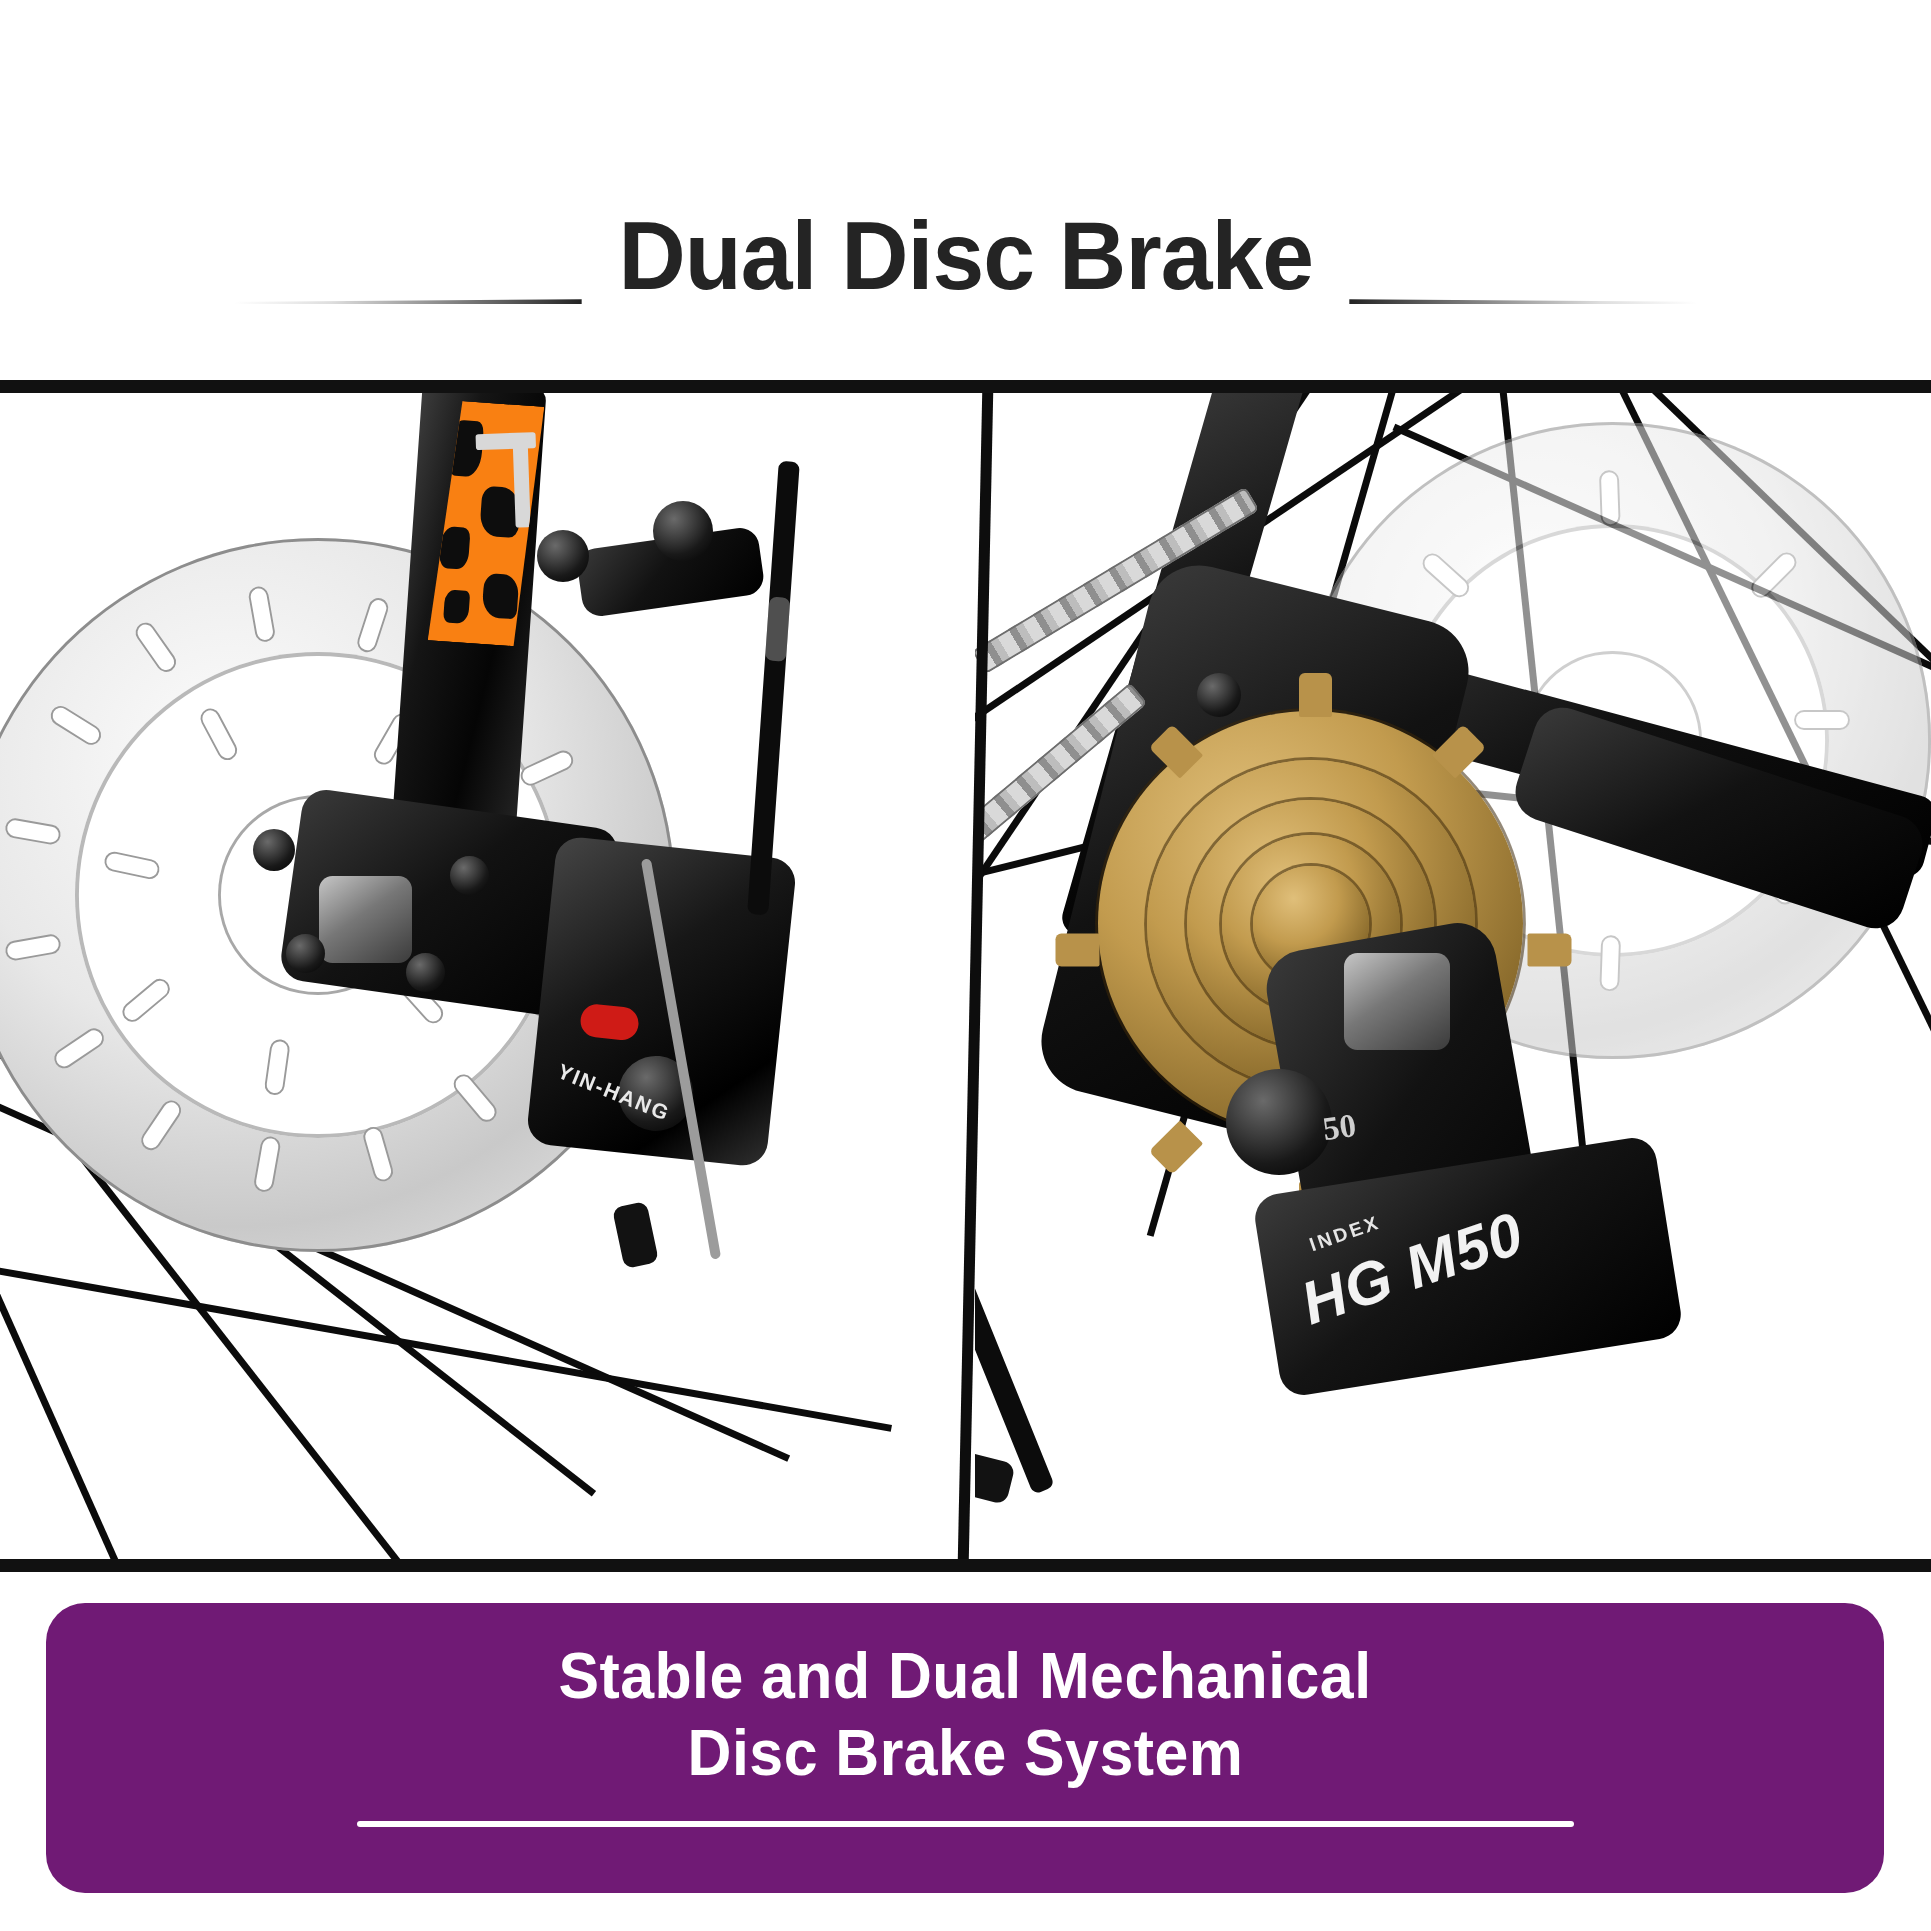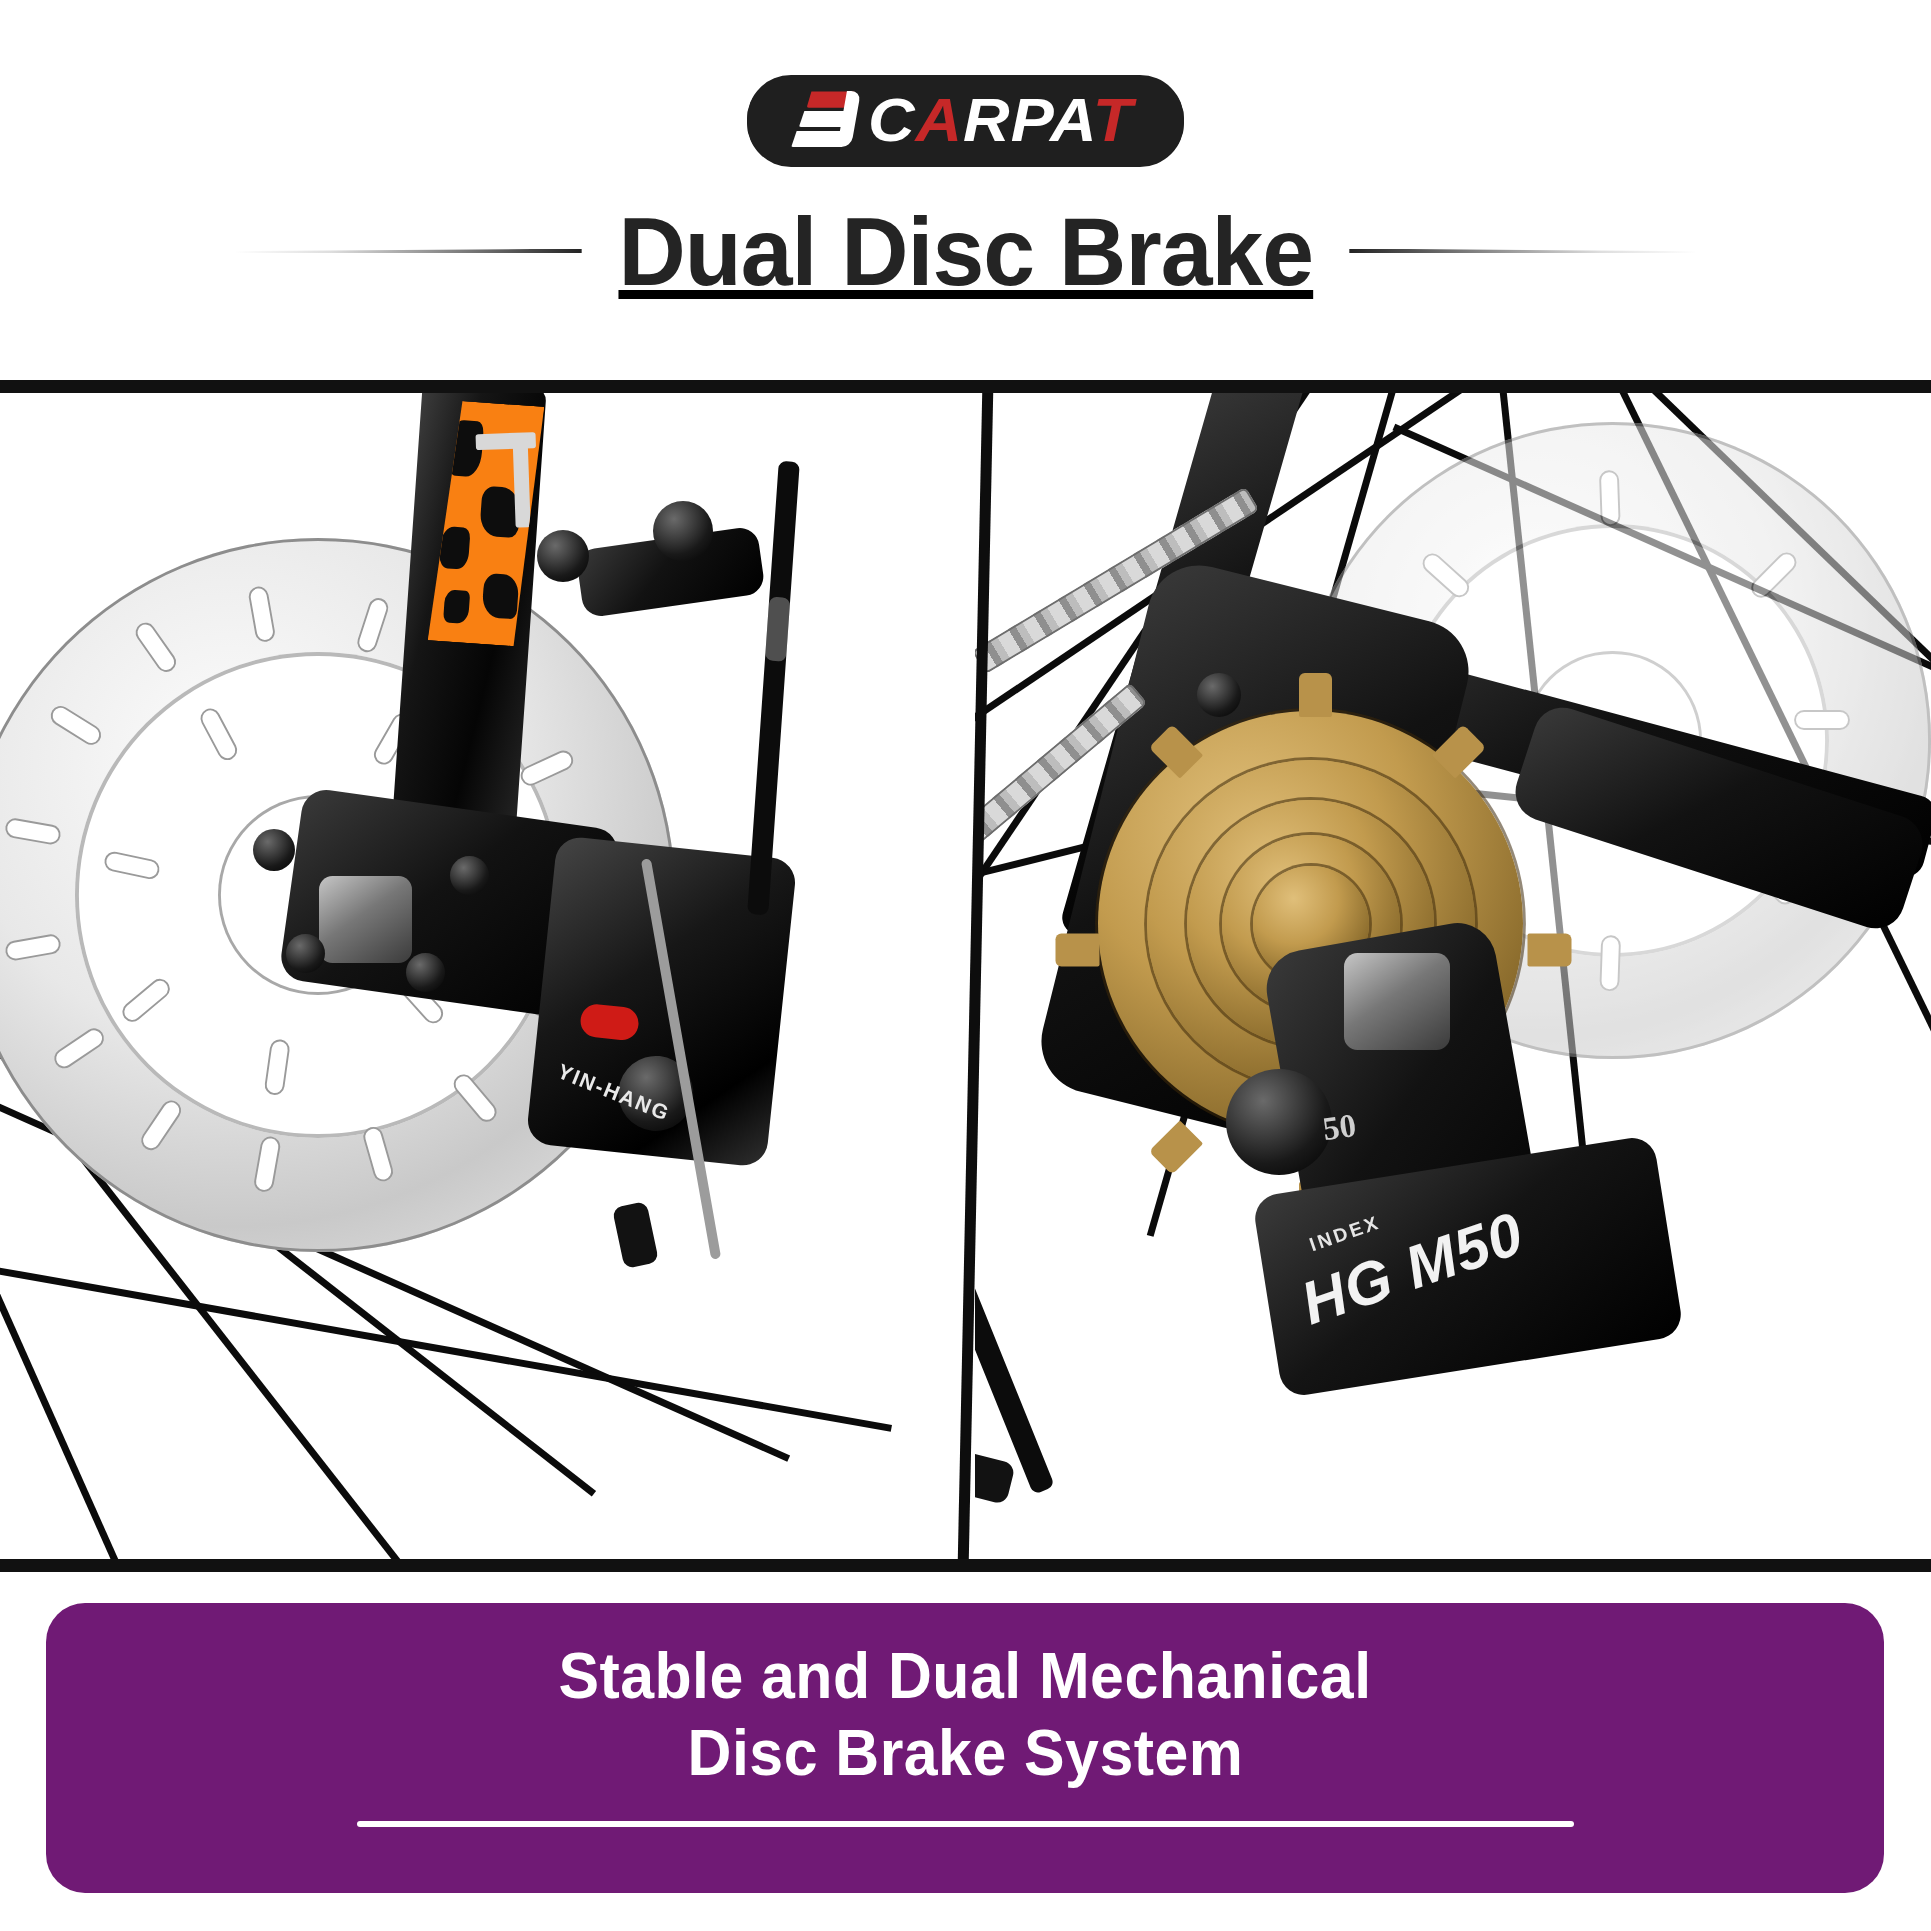--- a/index.html
+++ b/index.html
@@ -123,19 +123,6 @@
 
 <div class="page">
 
-  <div class="logo-wrap">
-    <div class="logo-pill">
-      <div class="logo-mark">
-        <div class="bar b1"></div>
-          <div class="bar b2"></div>
-          <div class="bar b3"></div>
-        <div class="hook"></div>
-      </div>
-      <div class="logo-text">
-        <span>C<span class="dot" style="color:#c62828">A</span>RPA<span class="dot" style="color:#c62828">T</span></span>
-      </div>
-    </div>
-  </div>
 
   <div class="title-row">
     <div class="rule left"></div>

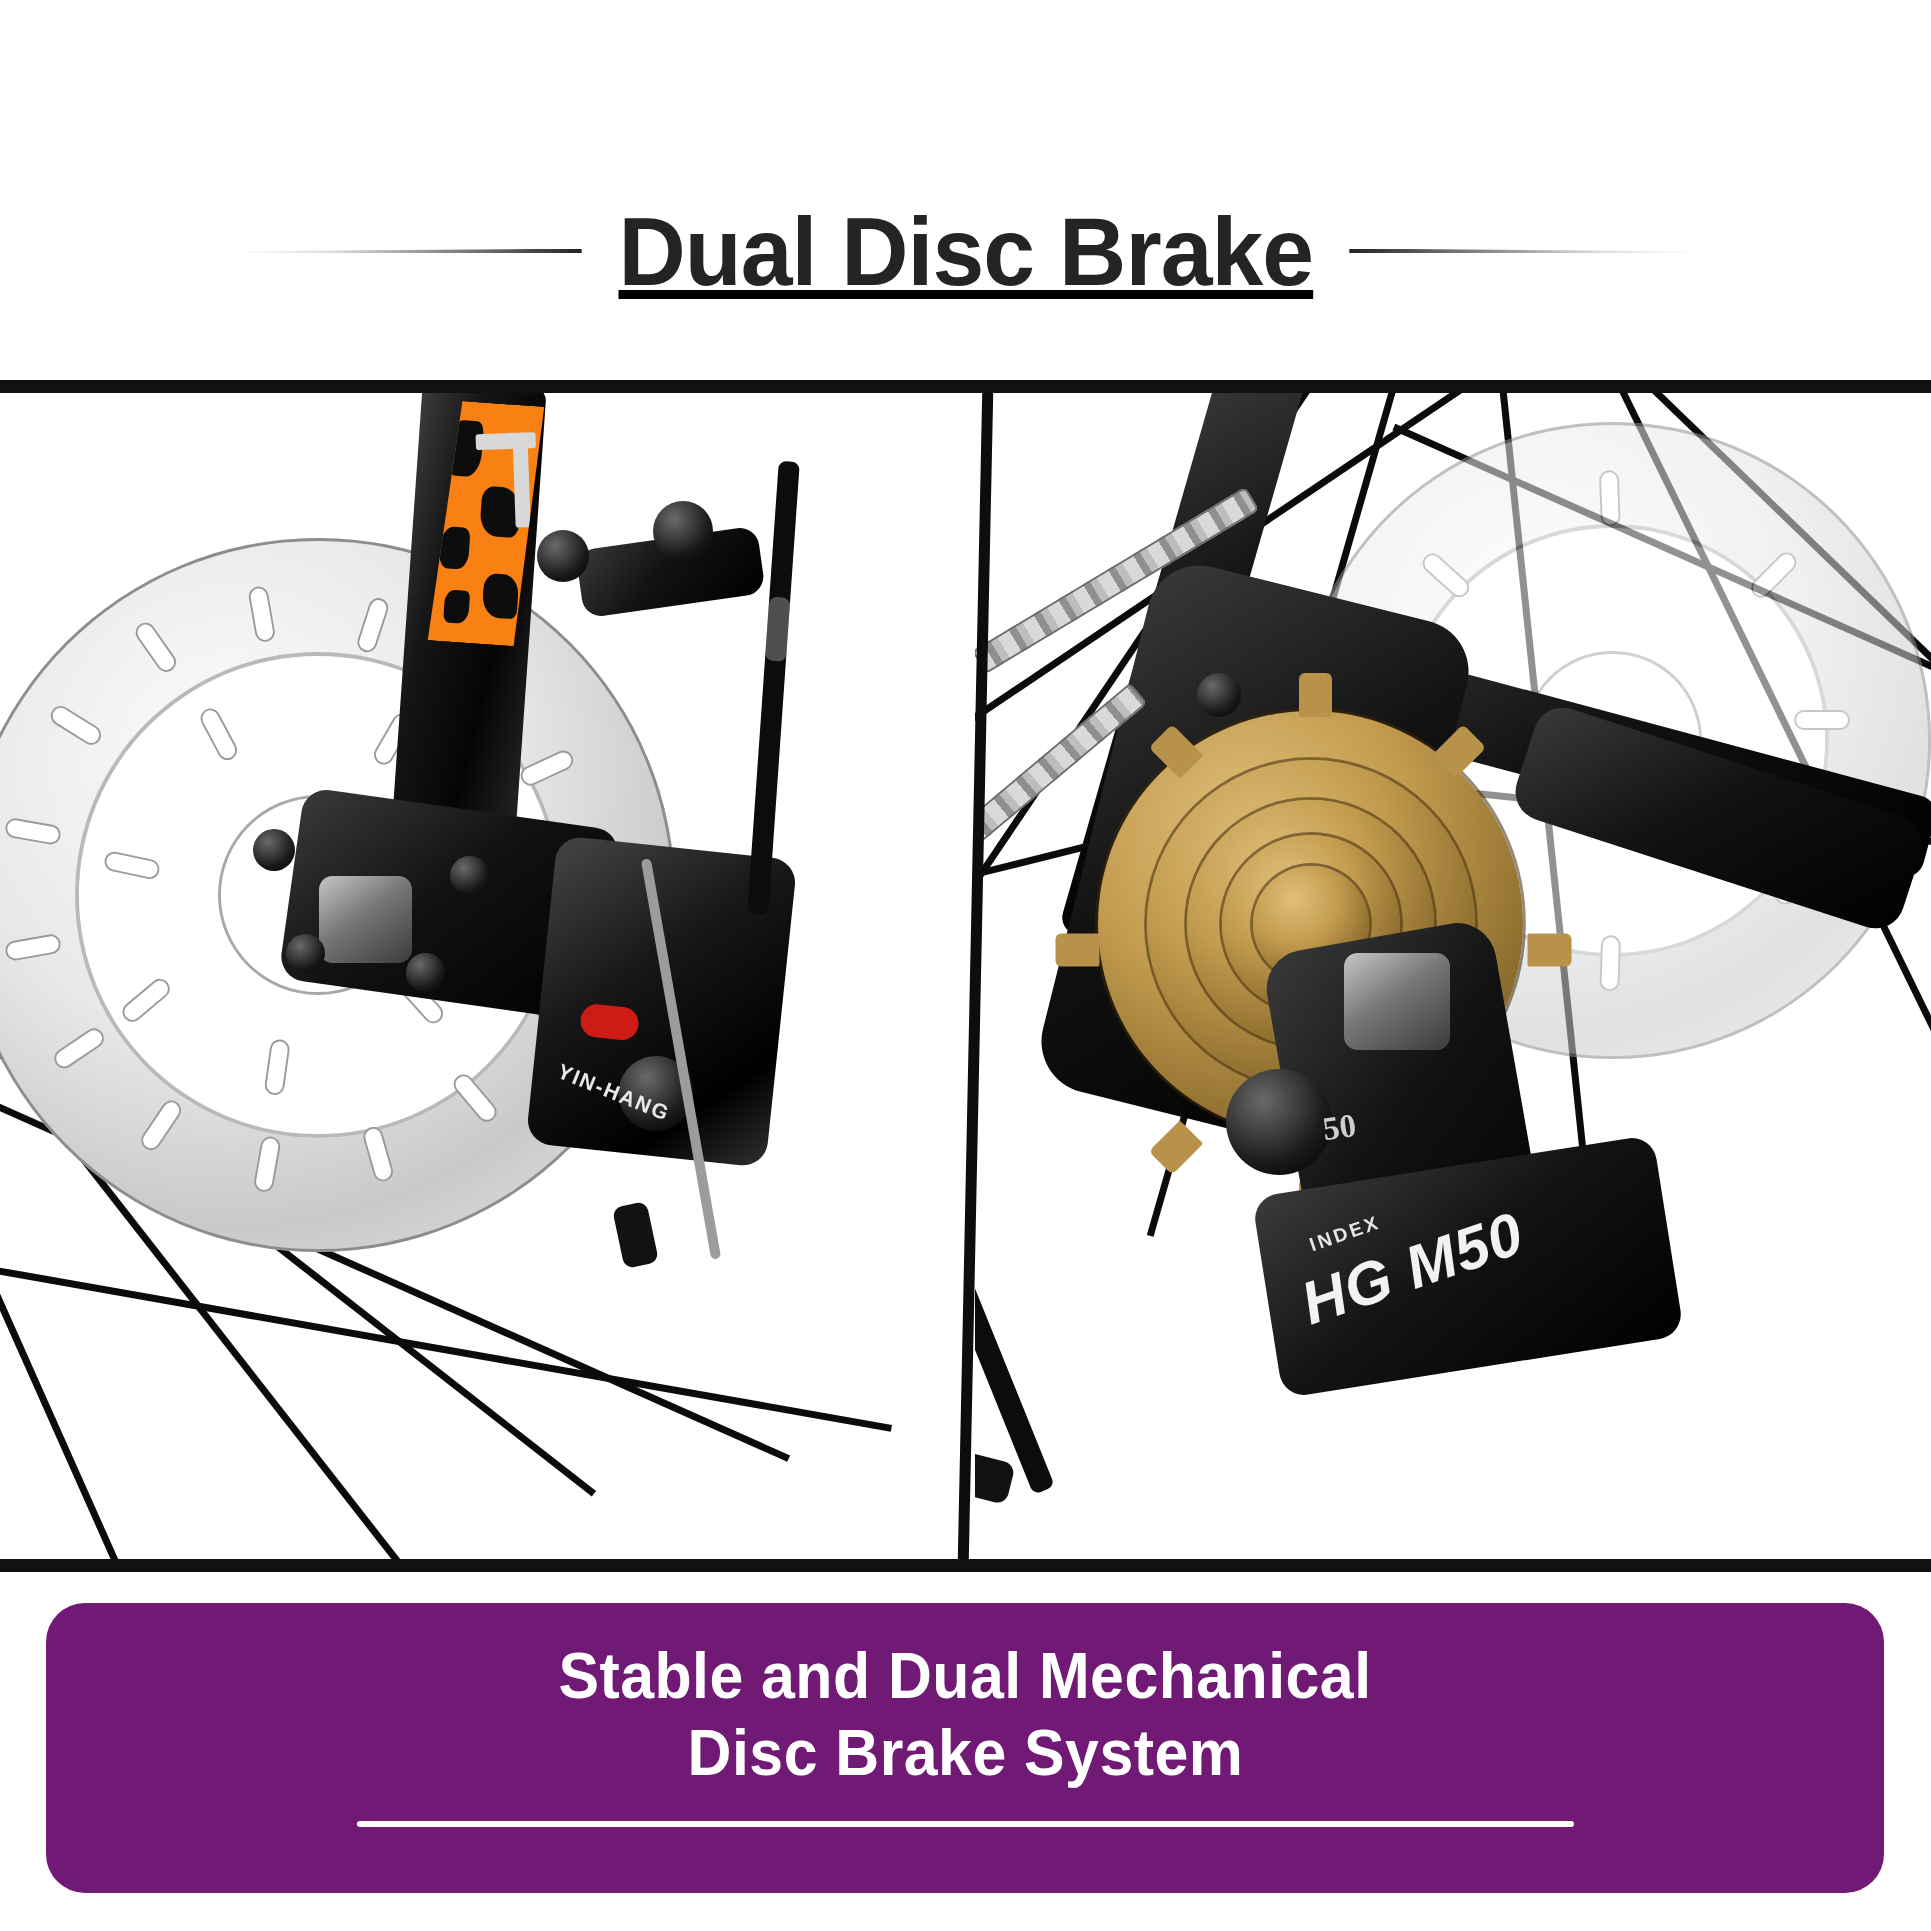--- a/index.html
+++ b/index.html
@@ -27,7 +27,7 @@
 
   
   .title-row{position:absolute;top:198px;left:0;width:1931px;height:106px;
-             display:flex;align-items:center;justify-content:center;gap:22px;text-decoration:underline;}
+             display:flex;align-items:flex-end;justify-content:center;gap:22px;}
   .rule{height:4.8px;width:348px;flex:none;}
   .rule.left{background:linear-gradient(to right,rgba(30,30,30,0) 0%,rgba(30,30,30,.15) 28%,#232323 100%);
              clip-path:polygon(0 55%,100% 0,100% 100%,0 100%);}

